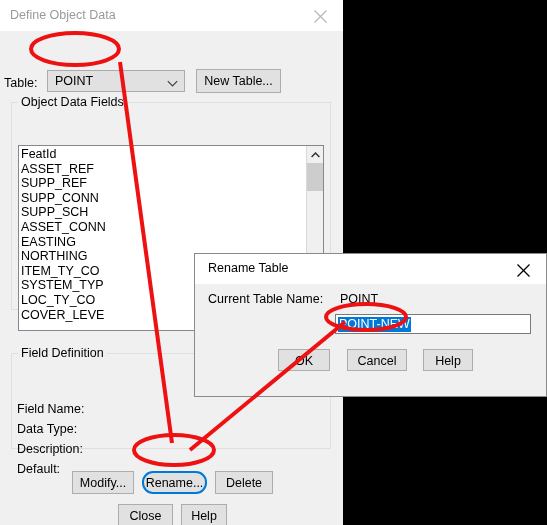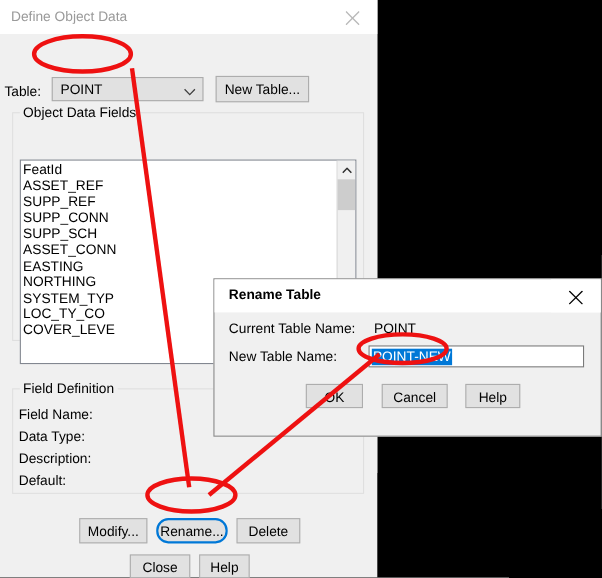--- a/index.html
+++ b/index.html
@@ -356,6 +356,7 @@
             <div class="li">ASSET_CONN</div>
             <div class="li">EASTING</div>
             <div class="li">NORTHING</div>
+            <div class="li">ITEM_TY_CO</div>
             <div class="li">SYSTEM_TYP</div>
             <div class="li">LOC_TY_CO</div>
             <div class="li">COVER_LEVE</div>

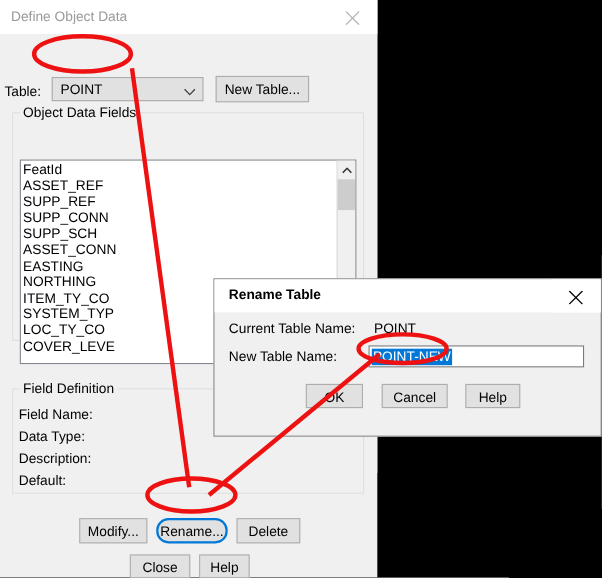--- a/index.html
+++ b/index.html
@@ -246,7 +246,6 @@
     width: 351px;
     height: 30px;
     background: #ffffff;
-    font-weight: bold;
   }
   .rename-title-text {
     position: absolute;

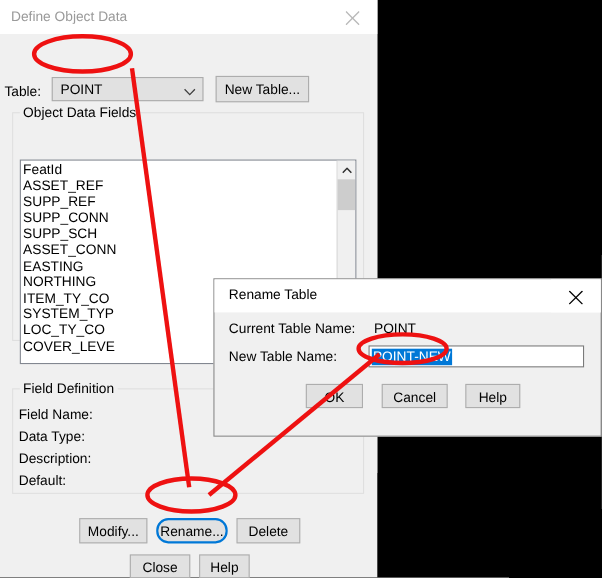--- a/index.html
+++ b/index.html
@@ -407,7 +407,6 @@
     <div class="rn-label" style="top:38px;">Current Table Name:</div>
     <div class="rn-current-value">POINT</div>
 
-    <div class="rn-label" style="top:63px;">New Table Name:</div>
 
     <div class="rn-input">
       <span class="sel">POINT-NEW</span>

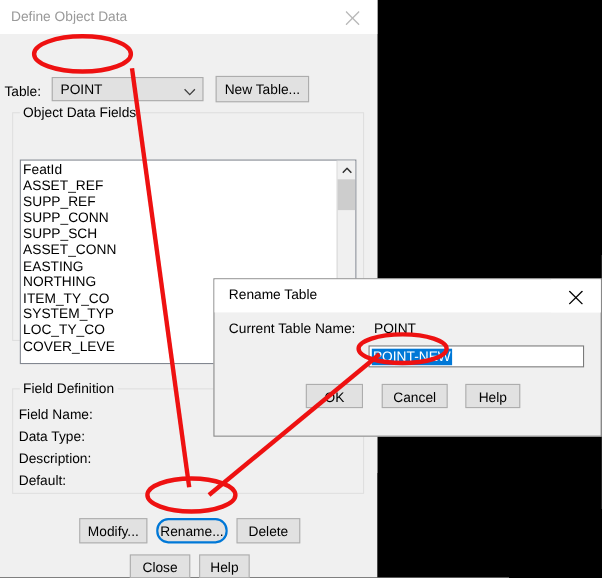--- a/index.html
+++ b/index.html
@@ -219,6 +219,7 @@
     left: 17px;
     font-size: 12.5px;
     white-space: nowrap;
+    margin-top: 32px;
   }
 
   

